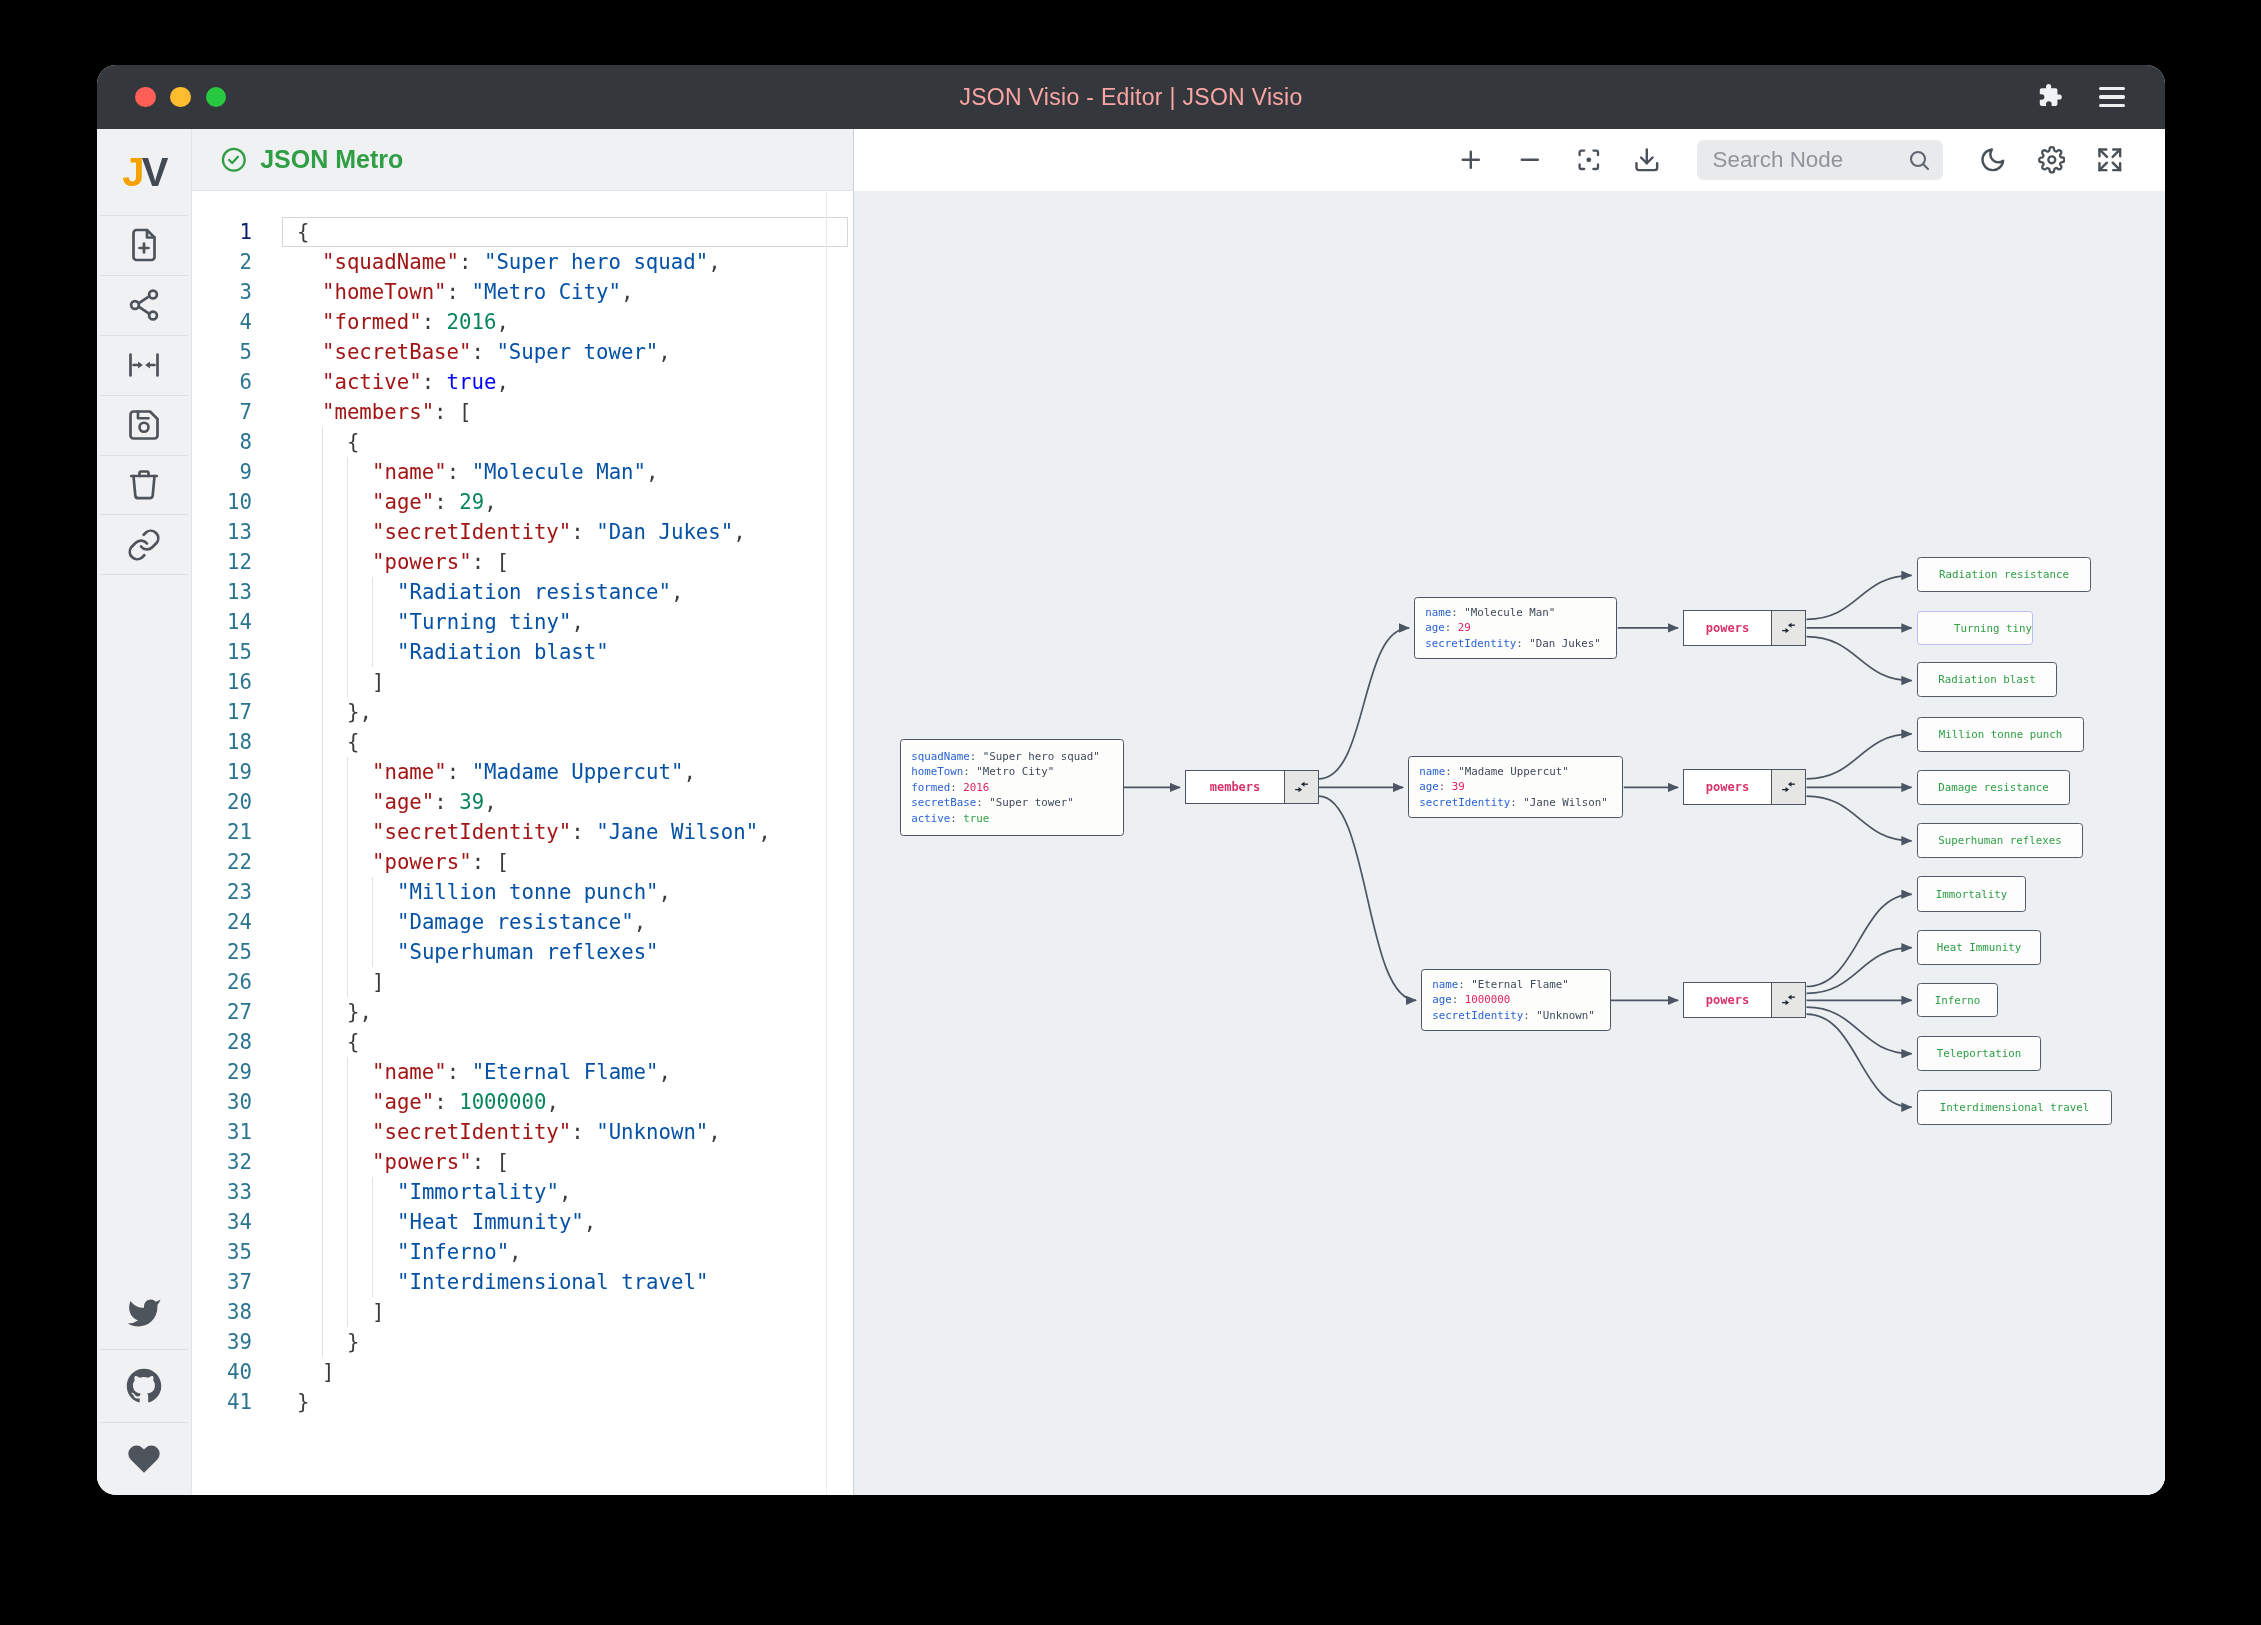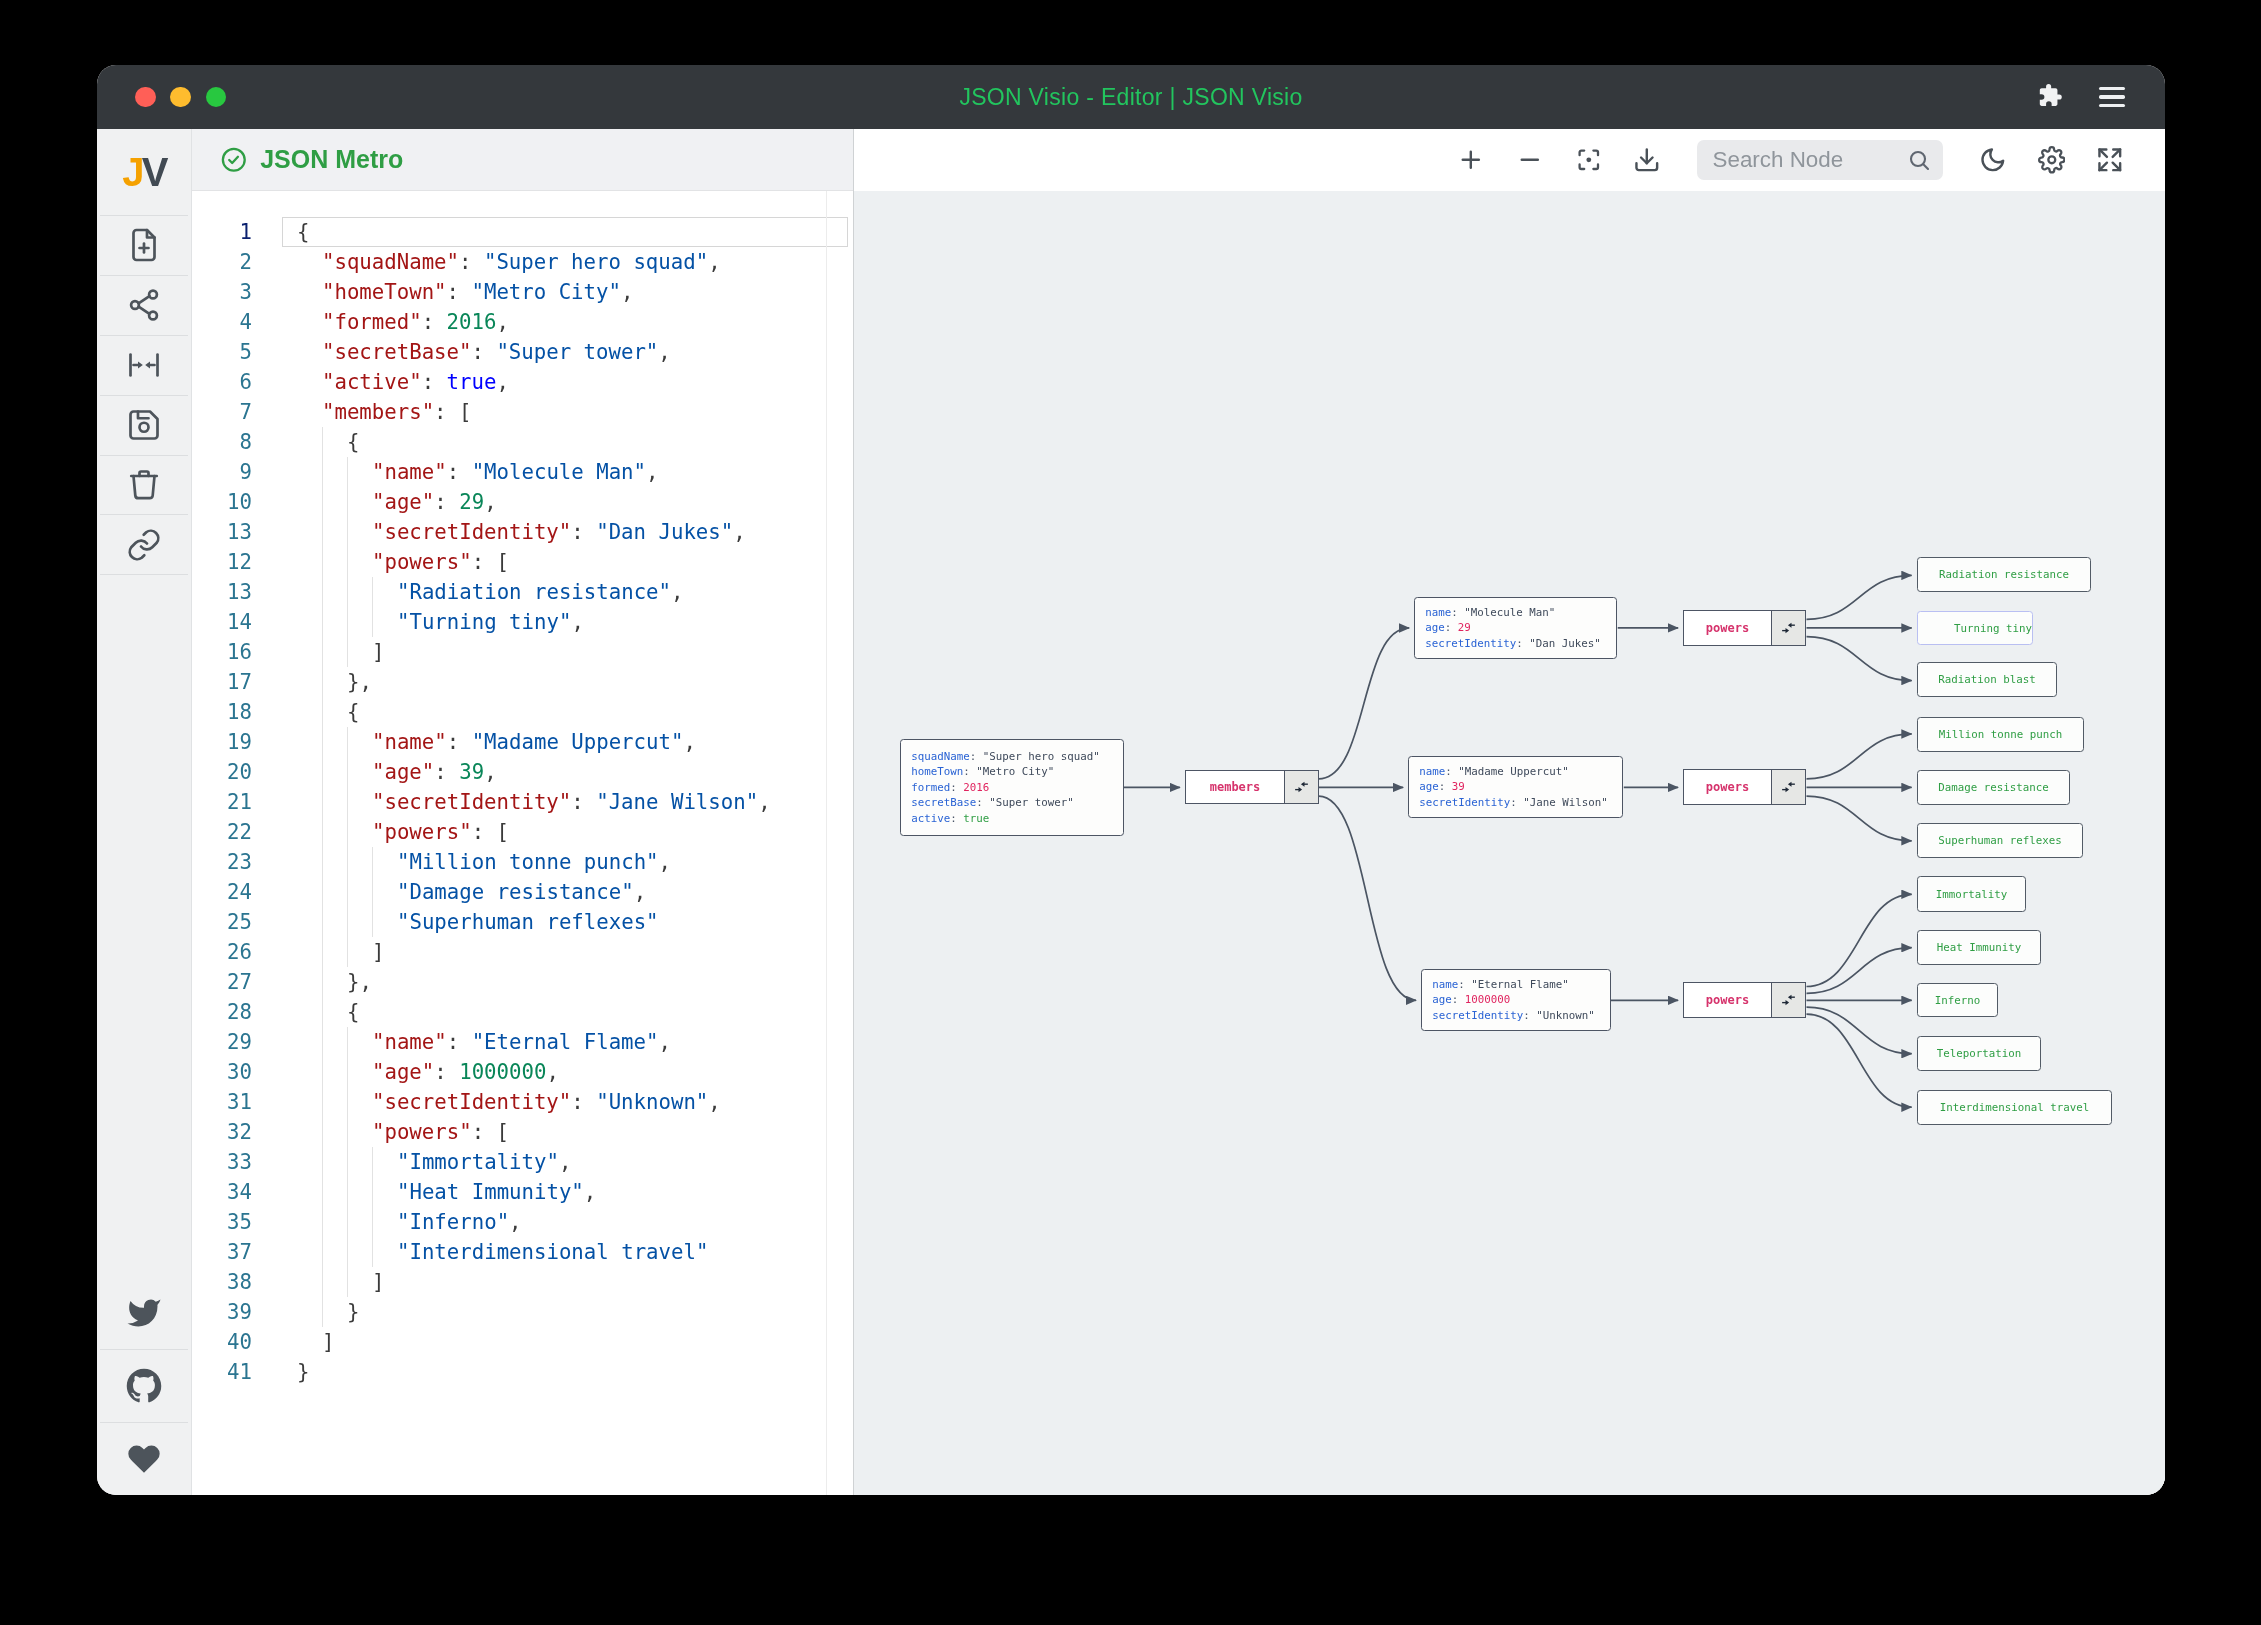--- a/index.html
+++ b/index.html
@@ -13,7 +13,7 @@
   .titlebar { position:relative; height:64px; background:#34383c; display:flex; align-items:center; }
   .traffic { display:flex; gap:14.6px; padding-left:38px; }
   .traffic .dot { width:20.7px; height:20.7px; border-radius:50%; }
-  .tb-title { position:absolute; left:0; right:0; text-align:center; color:#22c55e; font-size:23px; letter-spacing:0.3px; }
+  .tb-title { position:absolute; left:0; right:0; text-align:center; color:#fca5a5; font-size:23px; letter-spacing:0.3px; }
   .tb-right { margin-left:auto; display:flex; align-items:center; gap:36px; padding-right:40px; z-index:2; }
   .hamburger { display:flex; flex-direction:column; gap:5.2px; }
   .hamburger span { display:block; width:26px; height:3.4px; background:#eef0f2; border-radius:1.7px; }

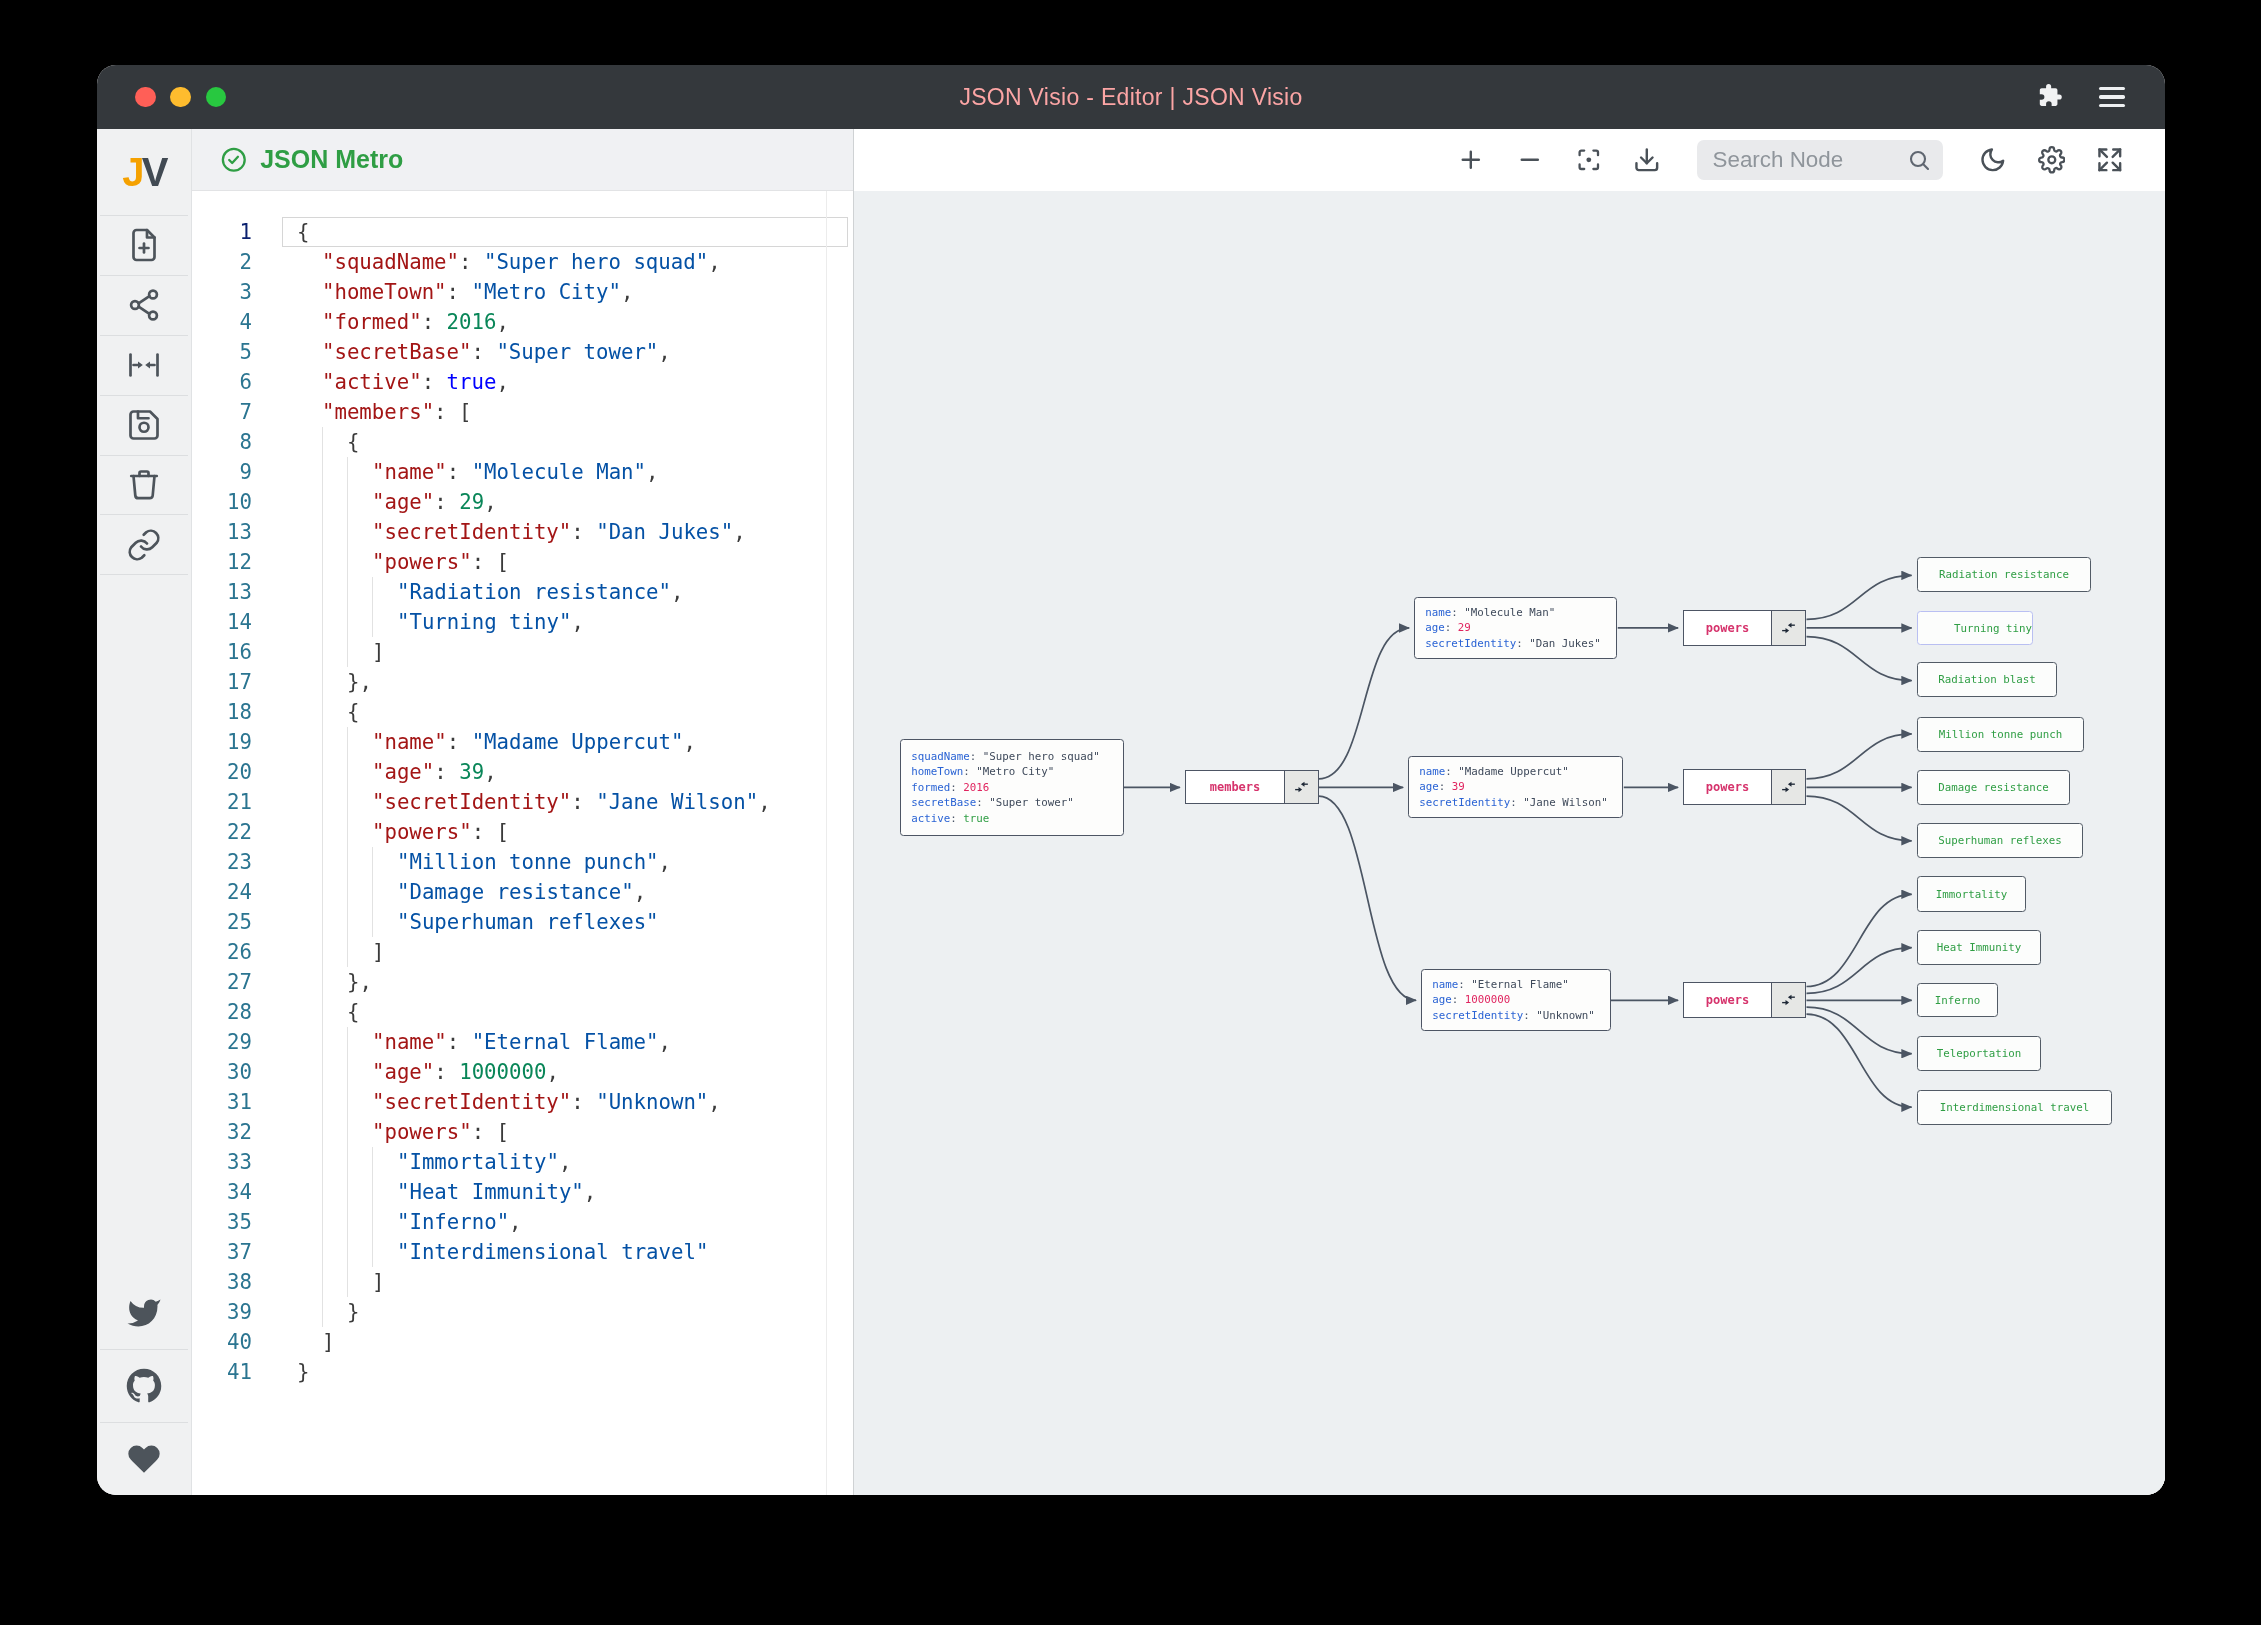--- a/index.html
+++ b/index.html
@@ -259,6 +259,10 @@
             <div class="line">
               <div class="ln">14</div>
               <div class="lc"><span class="sp"></span><span class="gd"></span><span class="gd"></span><span class="gd"></span><span class="tk-s">"Turning tiny"</span><span class="tk-p">,</span></div>
+            </div>
+            <div class="line">
+              <div class="ln">15</div>
+              <div class="lc"><span class="sp"></span><span class="gd"></span><span class="gd"></span><span class="gd"></span><span class="tk-s">"Radiation blast"</span></div>
             </div>
             <div class="line">
               <div class="ln">16</div>

